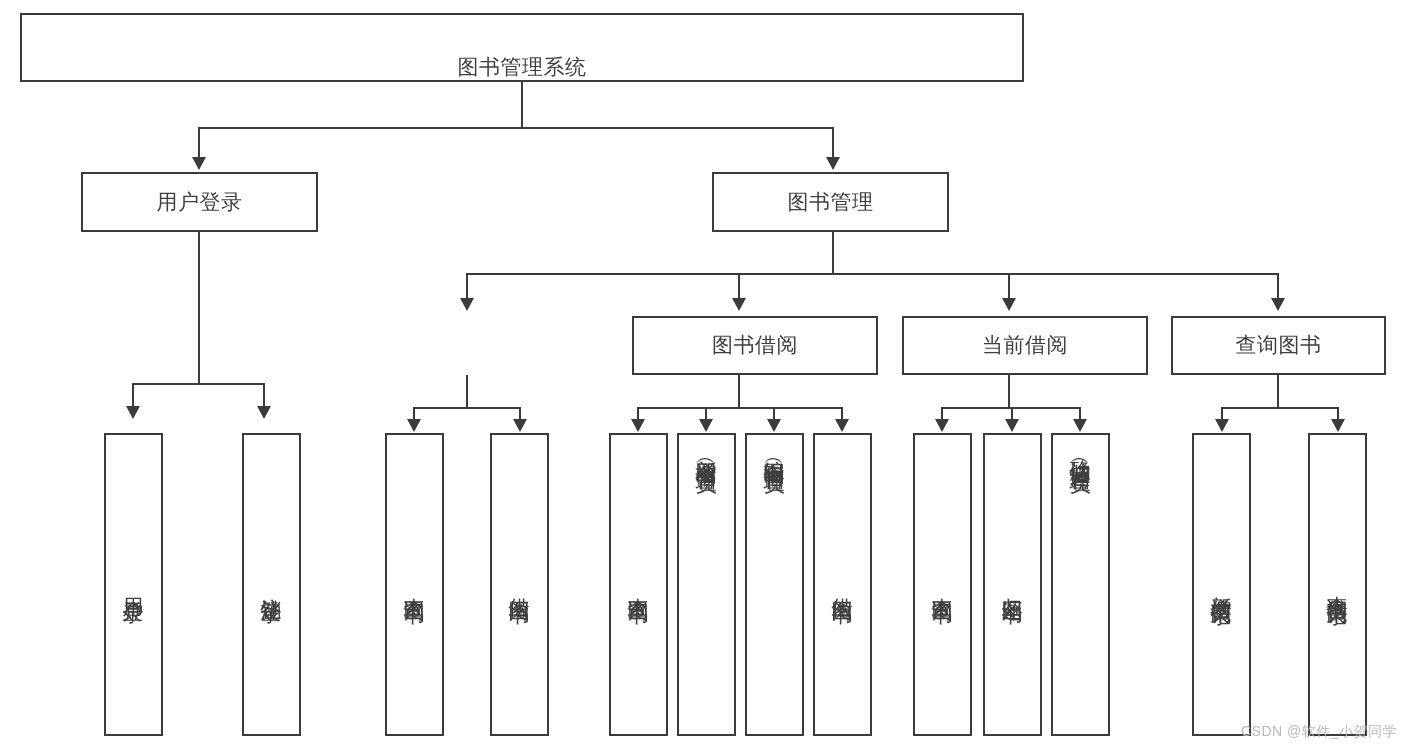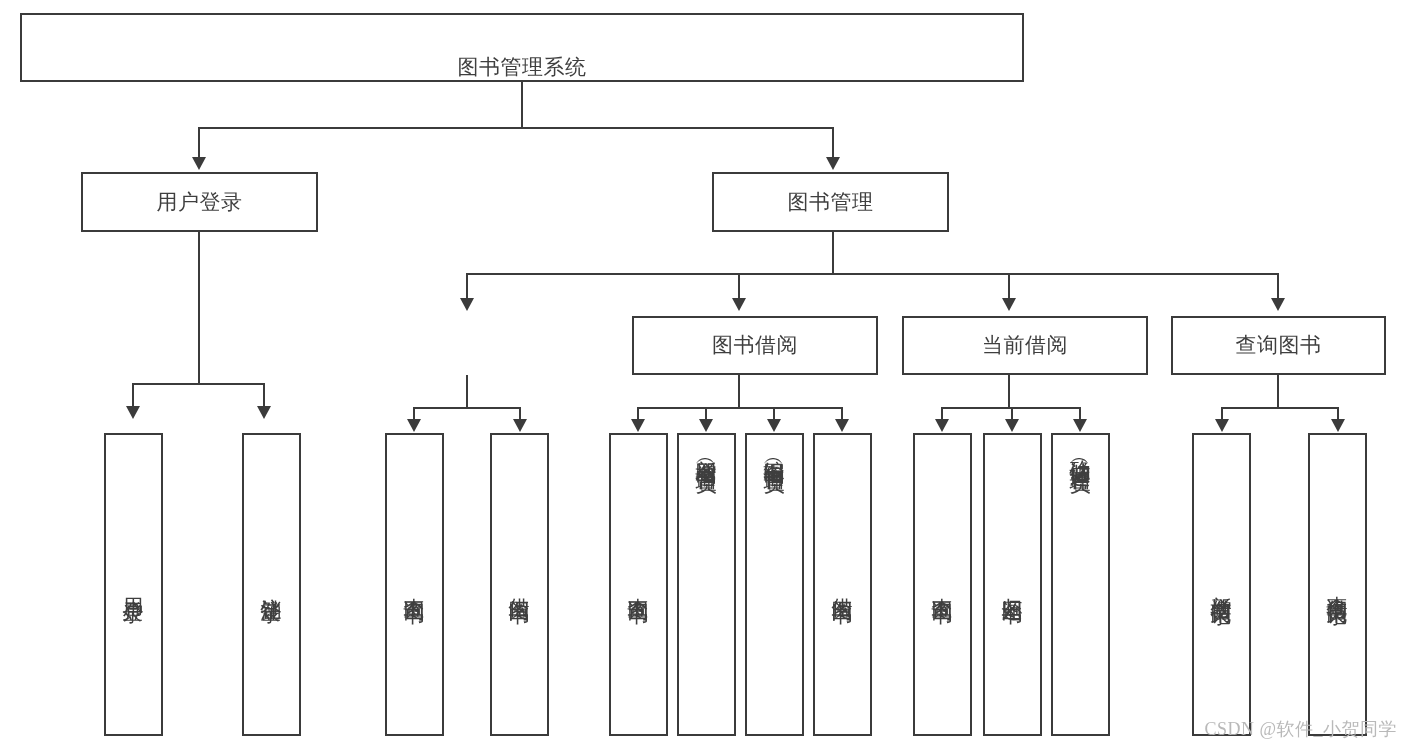--- a/index.html
+++ b/index.html
@@ -95,12 +95,11 @@
     right: 8px;
     bottom: 6px;
     color: #b9b9b9;
-    font-size: 18px;
+    font-size: 14px;
     letter-spacing: 0.5px;
     z-index: 5;
     user-select: none;
     white-space: nowrap;
-    font-family: Liberation Serif, serif;
   }
 </style>
 </head>

